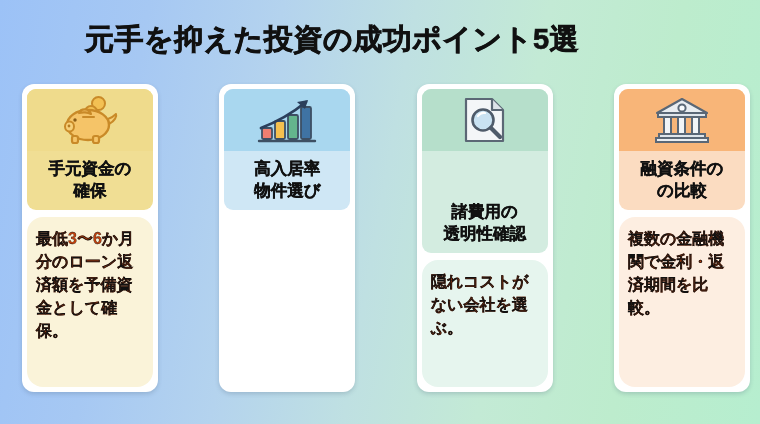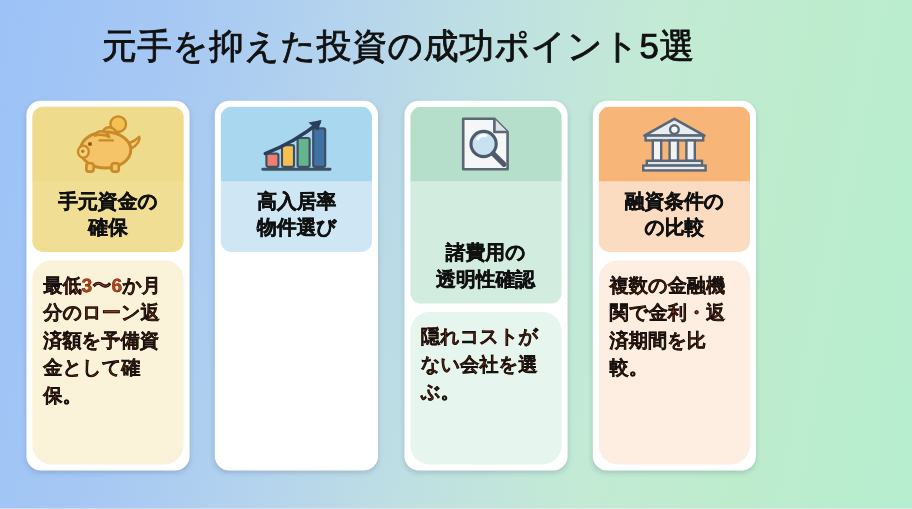--- a/index.html
+++ b/index.html
@@ -29,7 +29,7 @@
     text-align: center;
     font-size: 29px;
     line-height: 40px;
-    font-weight: normal;
+    font-weight: bold;
     color: #111111;
     letter-spacing: 0.5px;
     -webkit-text-stroke: 0.7px #111111;

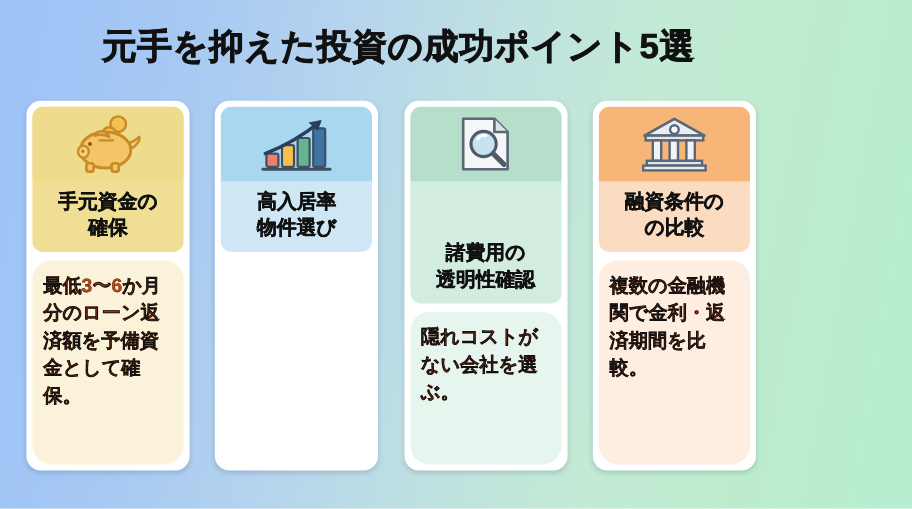--- a/index.html
+++ b/index.html
@@ -38,7 +38,7 @@
     position: absolute;
     top: 84px;
     left: 22px;
-    width: 608px;
+    width: 728px;
     height: 312px;
     display: flex;
     flex-direction: row;

